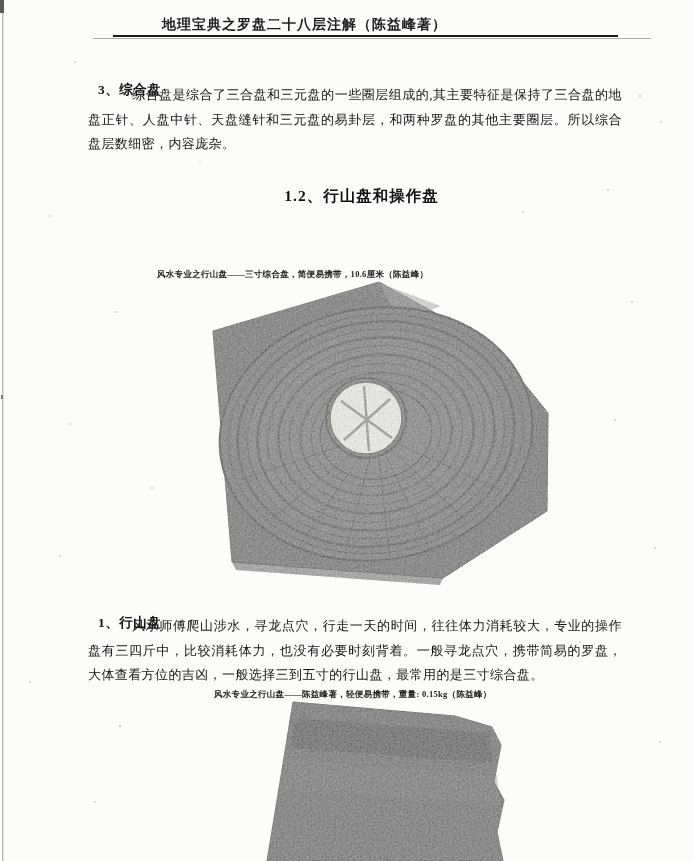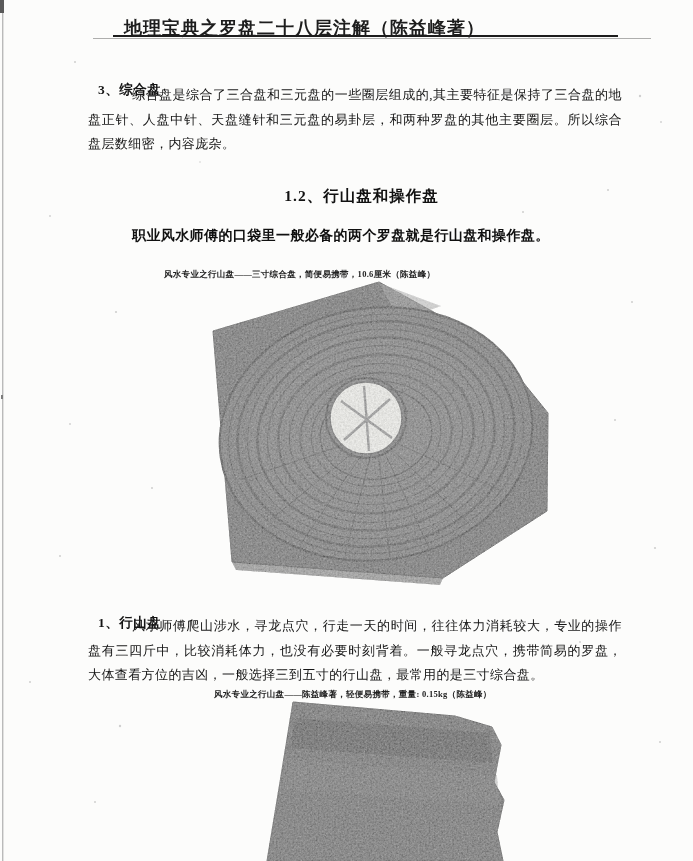--- a/index.html
+++ b/index.html
@@ -12,7 +12,7 @@
   .abs{position:absolute;}
   .running-title{
     top:16px;left:0;width:609px;text-align:center;
-    font-size:18px;font-weight:bold;letter-spacing:1px;color:#1d1d1d;
+    font-size:14px;font-weight:bold;letter-spacing:1px;color:#1d1d1d;
   }
   .rule-main{top:35px;left:113px;width:505px;height:2px;background:#1c1c1c;}
   .rule-thin{top:38px;left:93px;width:558px;height:1px;background:#9a9a9a;opacity:.8;}

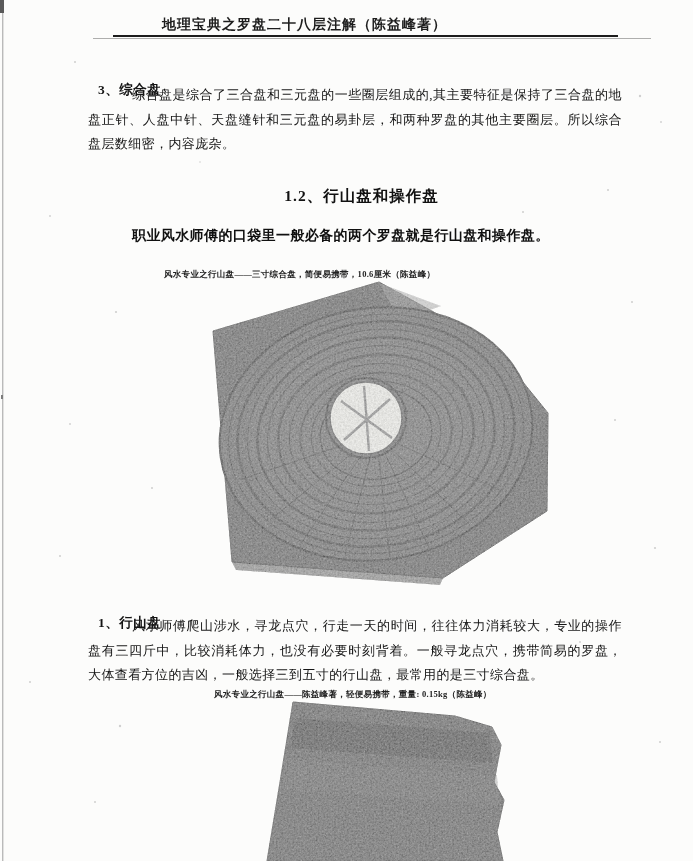--- a/index.html
+++ b/index.html
@@ -138,7 +138,6 @@
   <div class="abs body-para p-zonghe">综合盘是综合了三合盘和三元盘的一些圈层组成的,其主要特征是保持了三合盘的地盘正针、人盘中针、天盘缝针和三元盘的易卦层，和两种罗盘的其他主要圈层。所以综合盘层数细密，内容庞杂。</div>
 
   <div class="abs center-heading">1.2、行山盘和操作盘</div>
-  <div class="abs lead-para">职业风水师傅的口袋里一般必备的两个罗盘就是行山盘和操作盘。</div>
 
   <div class="abs fig-caption cap1">风水专业之行山盘——三寸综合盘，简便易携带，10.6厘米（陈益峰）</div>
 

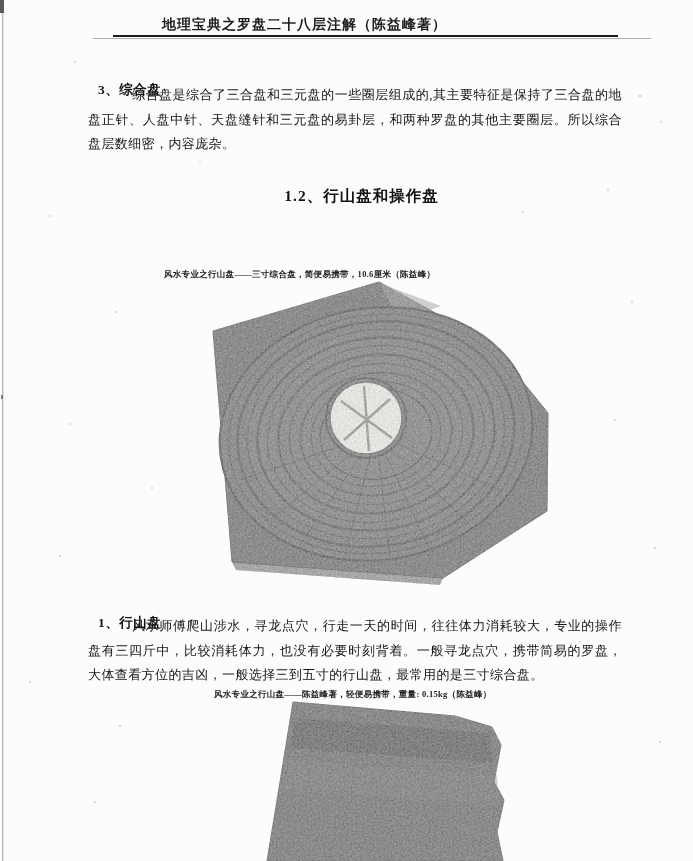--- a/index.html
+++ b/index.html
@@ -38,7 +38,7 @@
   .fig-caption{
     font-size:8.5px;font-weight:bold;letter-spacing:.3px;color:#222;white-space:nowrap;
   }
-  .cap1{top:269px;left:164px;}
+  .cap1{top:269px;left:157px;}
   .cap2{top:689px;left:214px;}
   .artwork{top:0;left:0;width:693px;height:861px;pointer-events:none;}
 </style>

